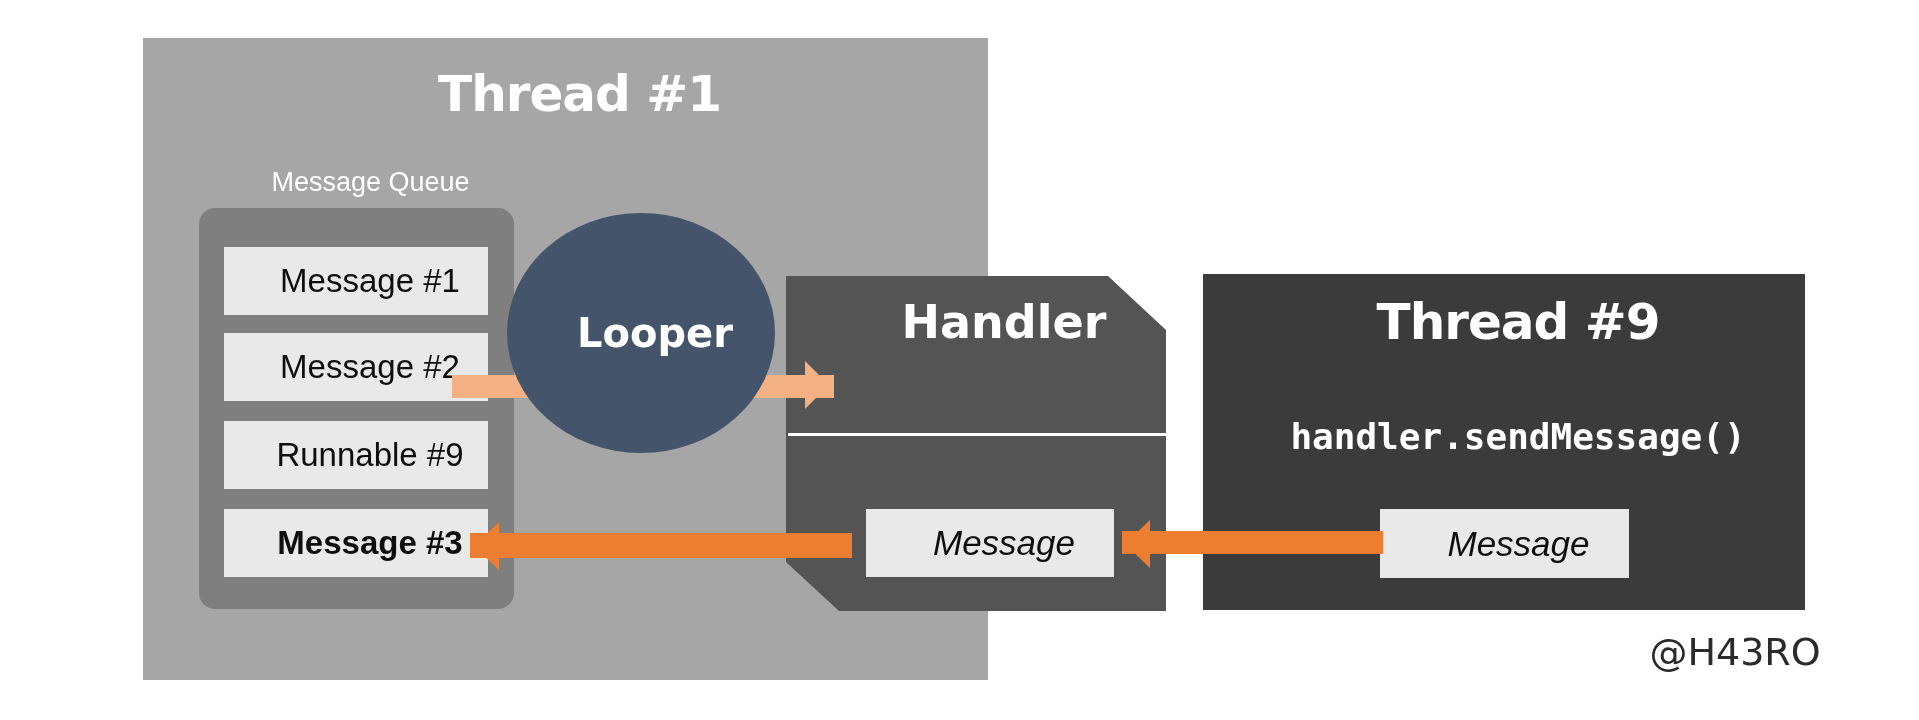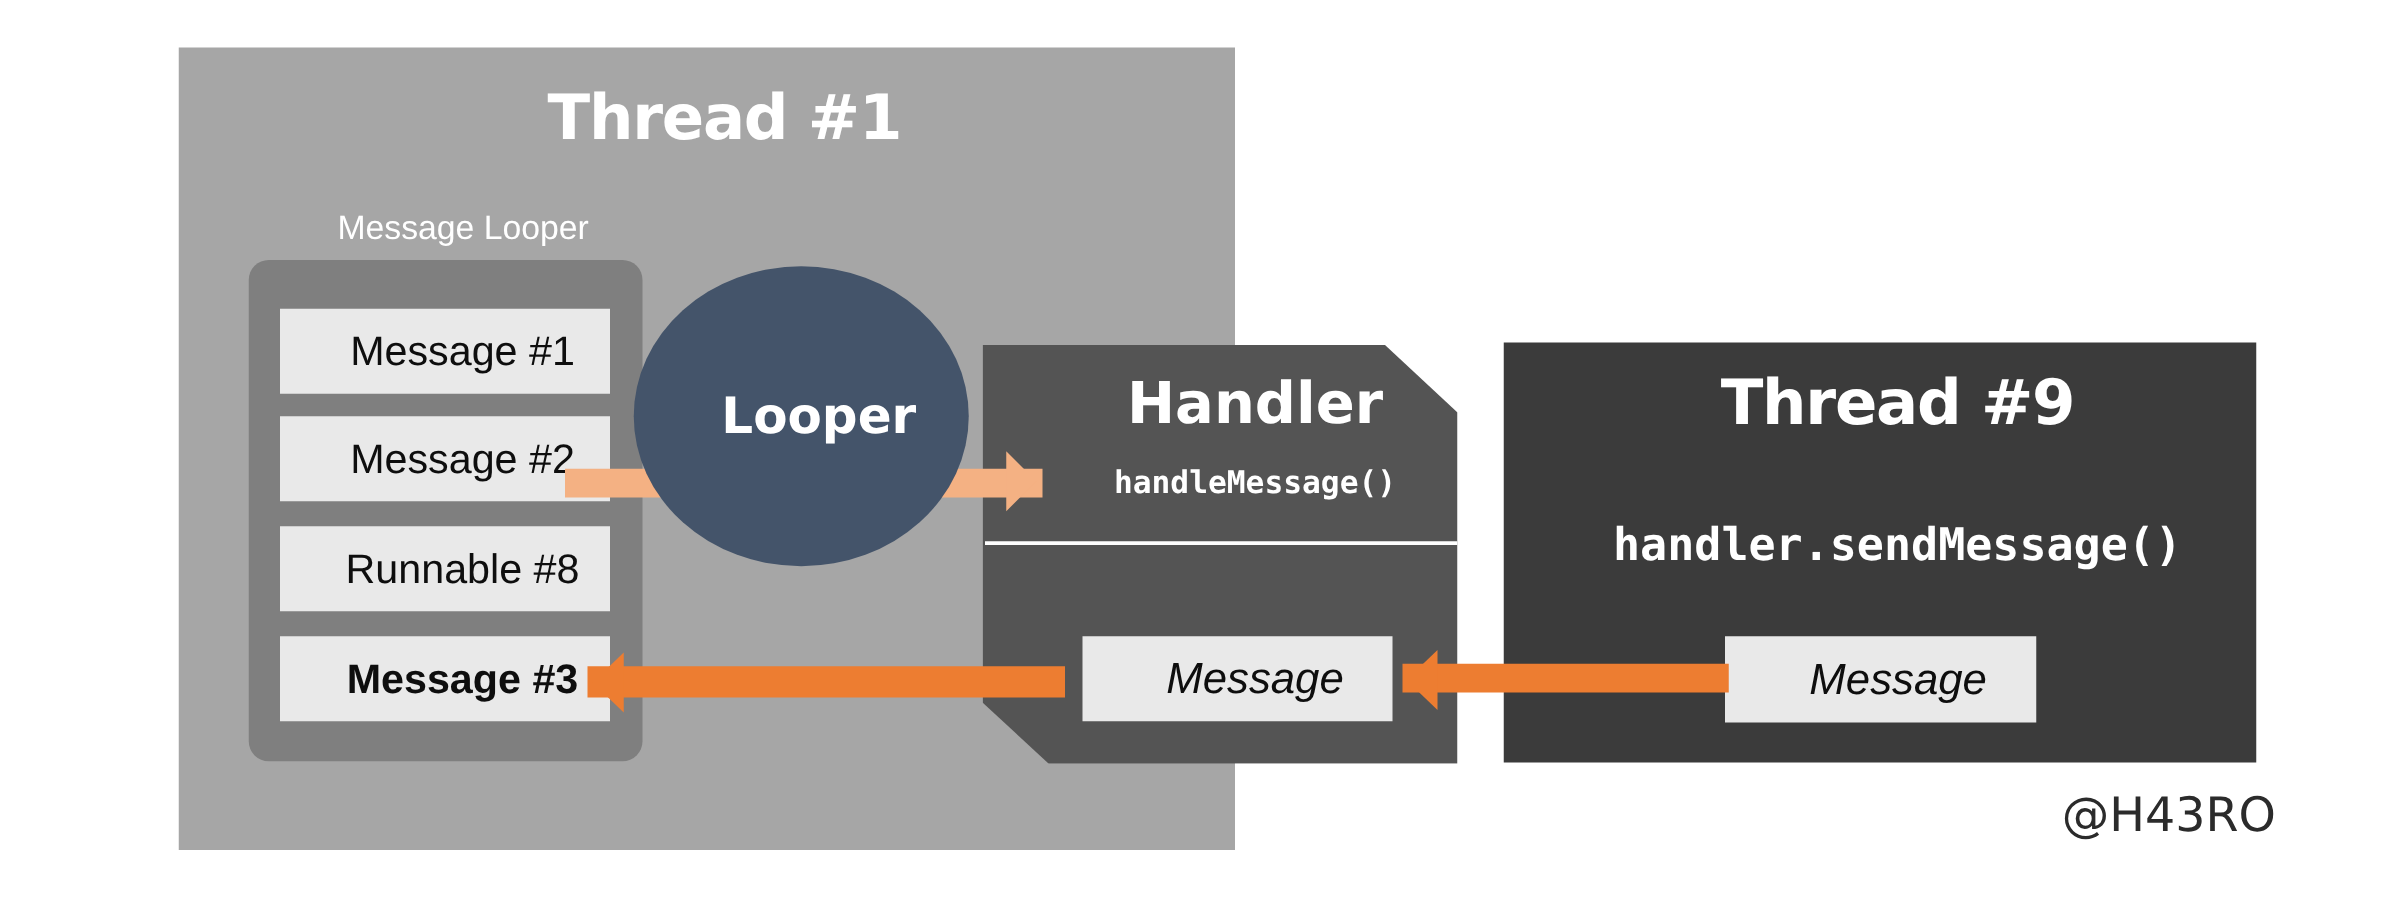--- a/index.html
+++ b/index.html
@@ -80,7 +80,7 @@
 
   <div id="thread1" class="abs">
     <div id="thread1-title" class="abs">Thread #1</div>
-    <div id="queue-label" class="abs">Message Looper</div>
+    <div id="queue-label" class="abs">Message Queue</div>
     <div id="queue-box" class="abs">
       <div id="queue-item-0" class="abs queue-item">Message #1</div>
       <div id="queue-item-1" class="abs queue-item">Message #2</div>

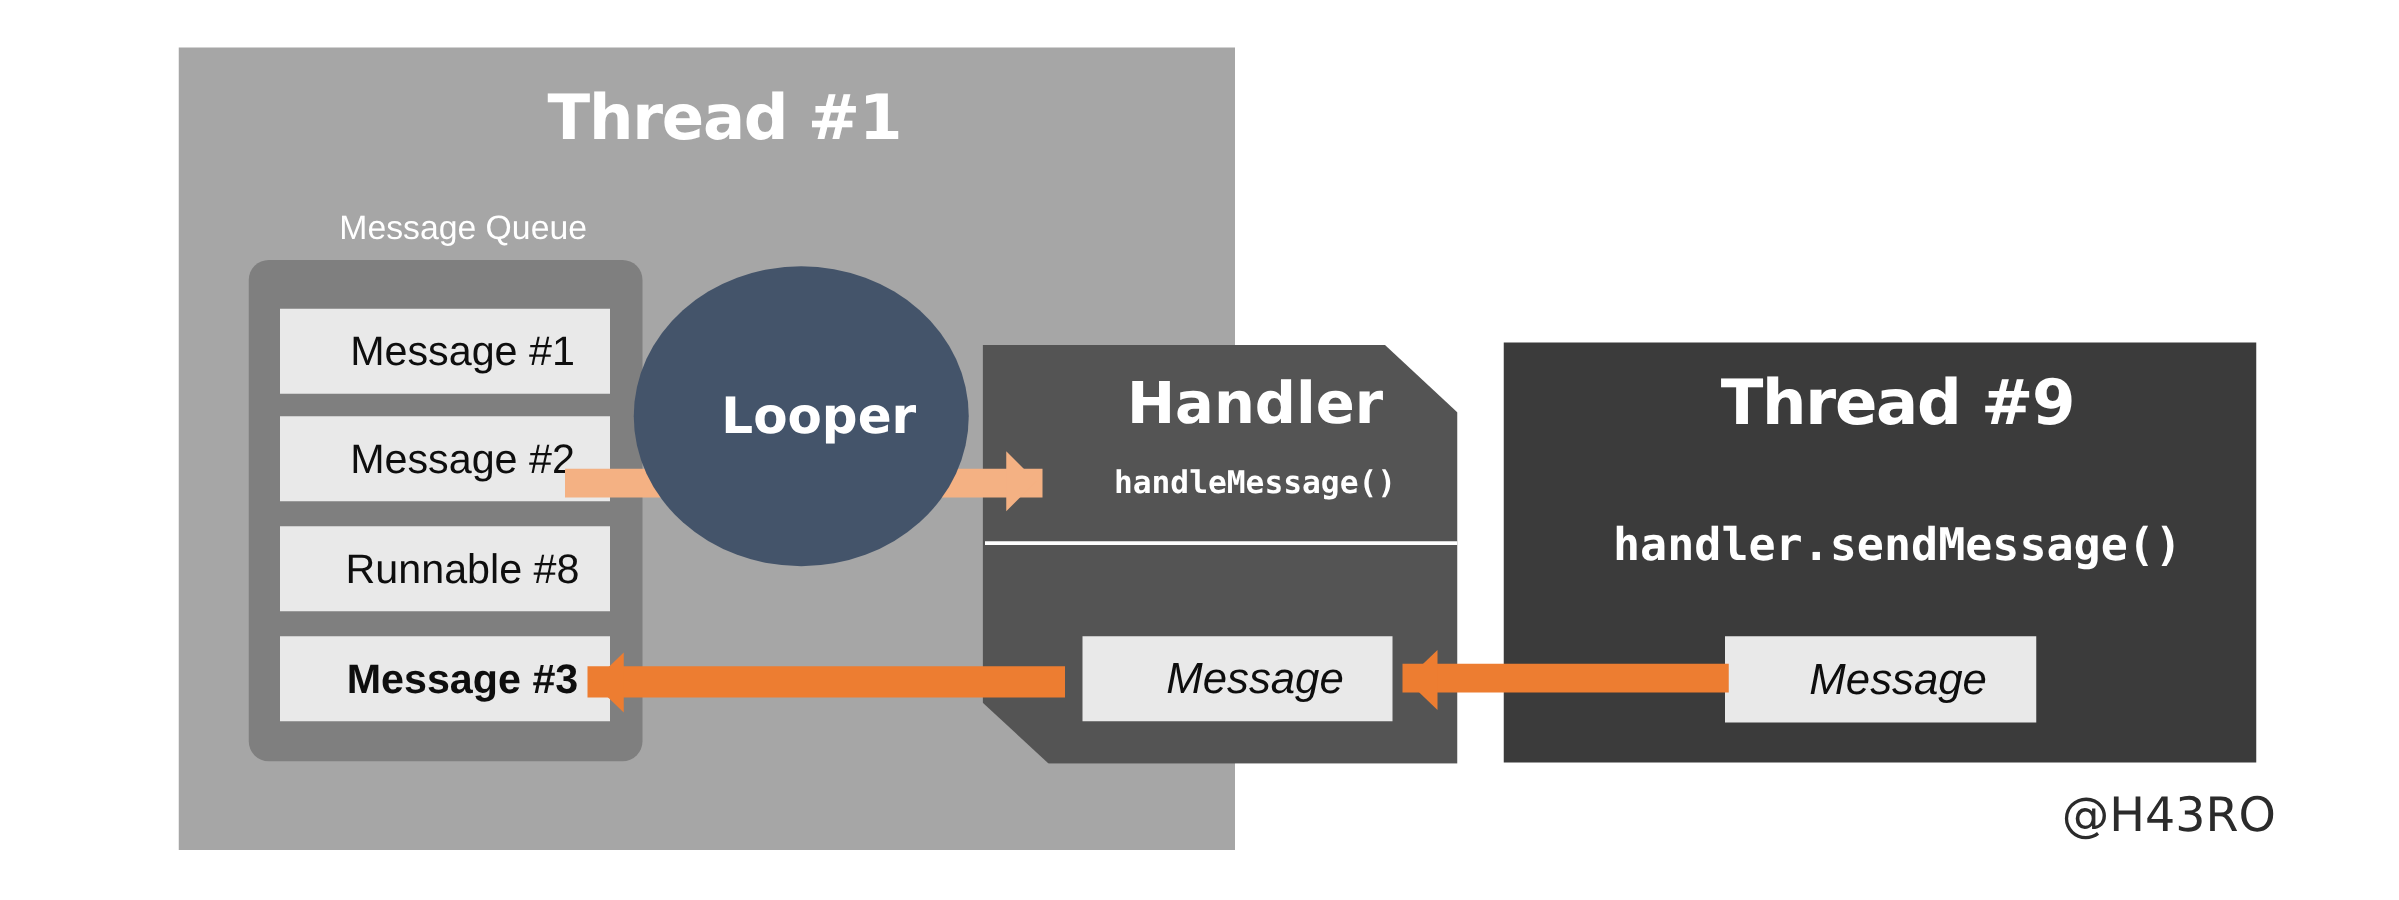--- a/index.html
+++ b/index.html
@@ -91,7 +91,6 @@
 
   <div id="handler" class="abs">
     <div id="handler-title" class="abs">Handler</div>
-    <div id="handler-handle-message" class="abs">handleMessage()</div>
     <div id="handler-divider" class="abs"></div>
     <div id="handler-message" class="abs message-chip">Message</div>
   </div>

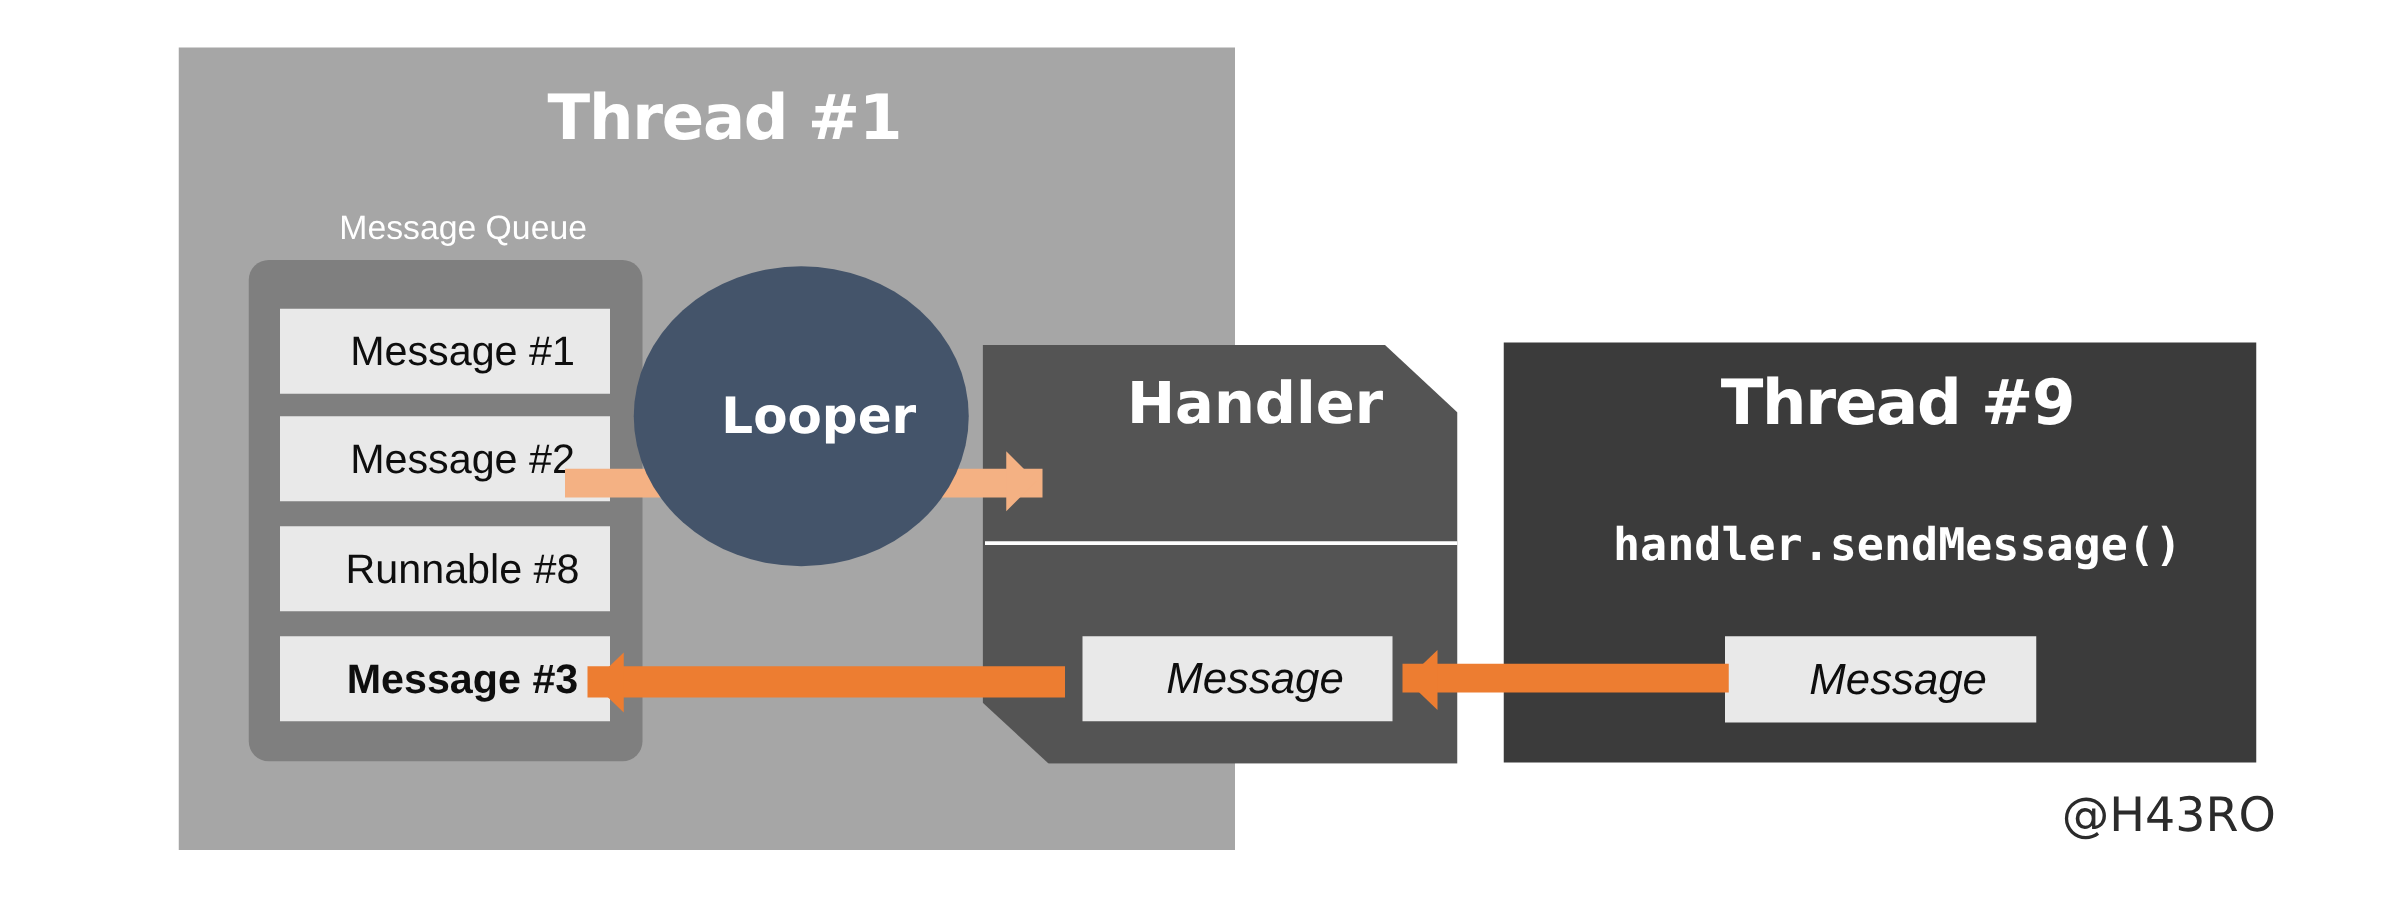--- a/index.html
+++ b/index.html
@@ -84,7 +84,7 @@
     <div id="queue-box" class="abs">
       <div id="queue-item-0" class="abs queue-item">Message #1</div>
       <div id="queue-item-1" class="abs queue-item">Message #2</div>
-      <div id="queue-item-2" class="abs queue-item">Runnable #8</div>
+      <div id="queue-item-2" class="abs queue-item">Runnable #9</div>
       <div id="queue-item-3" class="abs queue-item">Message #3</div>
     </div>
   </div>

